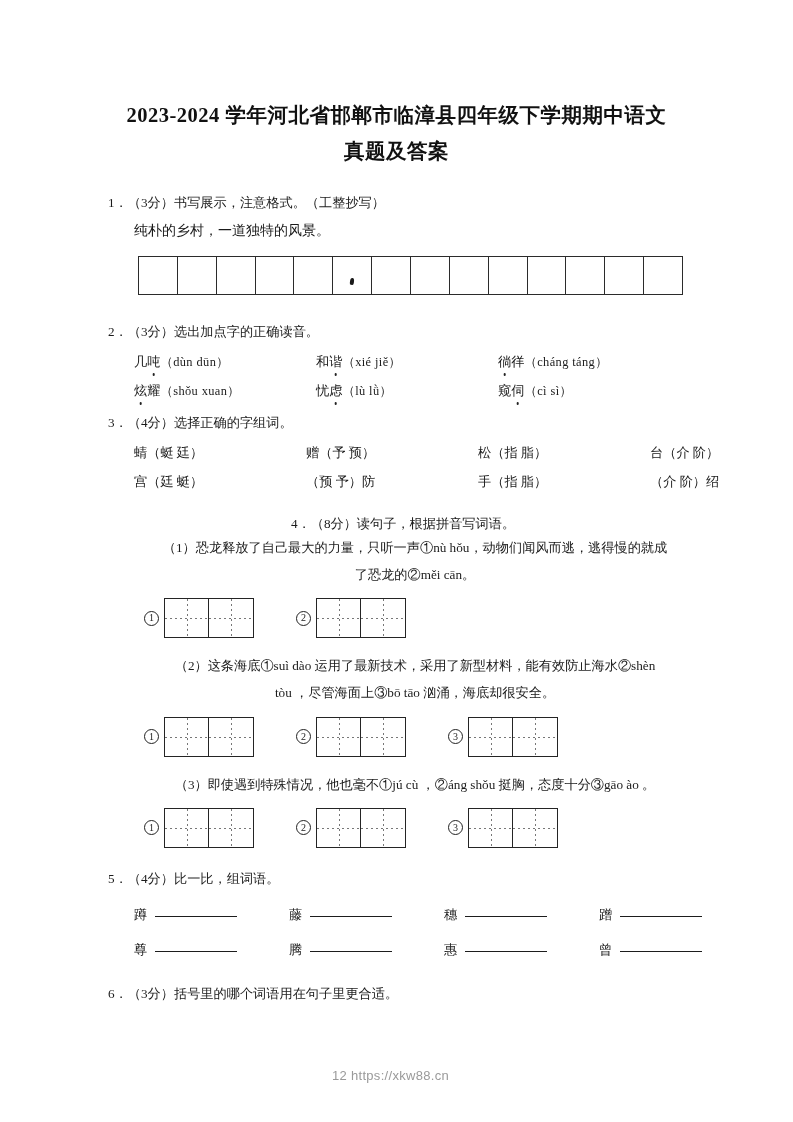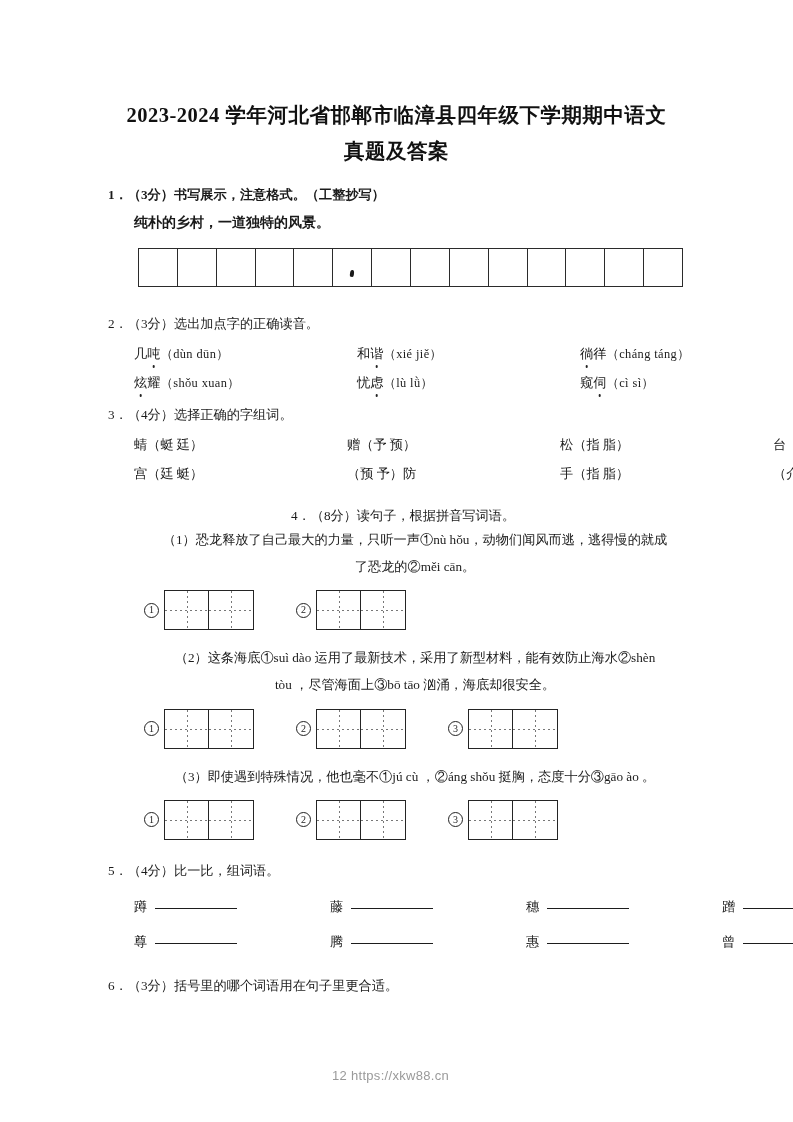--- a/index.html
+++ b/index.html
@@ -161,7 +161,7 @@
   .grid-group + .grid-group { margin-left: 42px; }
 
   
-  .sec-q1 { margin-top: 14px; font-weight: bold; }
+  .sec-q1 { margin-top: 22px; }
   .sec-q2 { margin-top: 26px; }
   .sec-q3 { margin-top: 12px; }
   .sec-q4 { margin-top: 22px; text-align: center; }

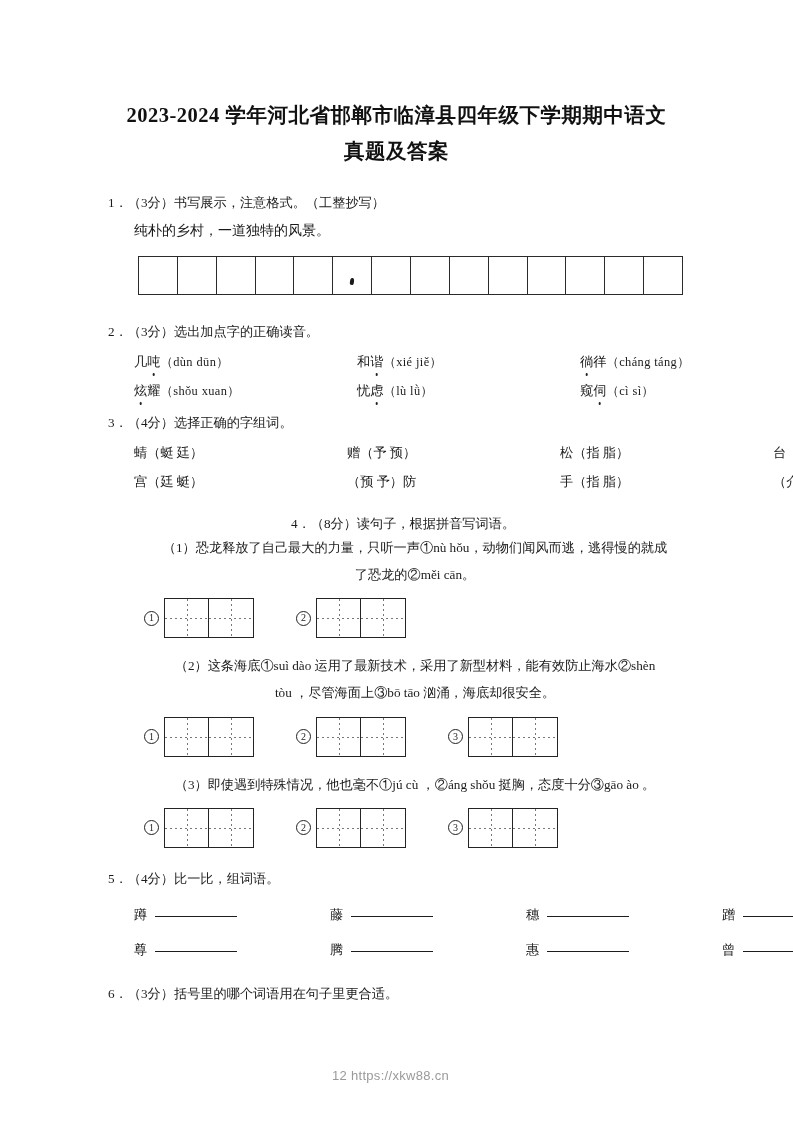--- a/index.html
+++ b/index.html
@@ -69,7 +69,6 @@
     font-size: 13.2px;
     margin-top: 11px;
     padding-left: 26px;
-    gap: 41px;
   }
   .colrow .cell { flex: 0 0 auto; }
   .q2 .cell { width: 182px; }

